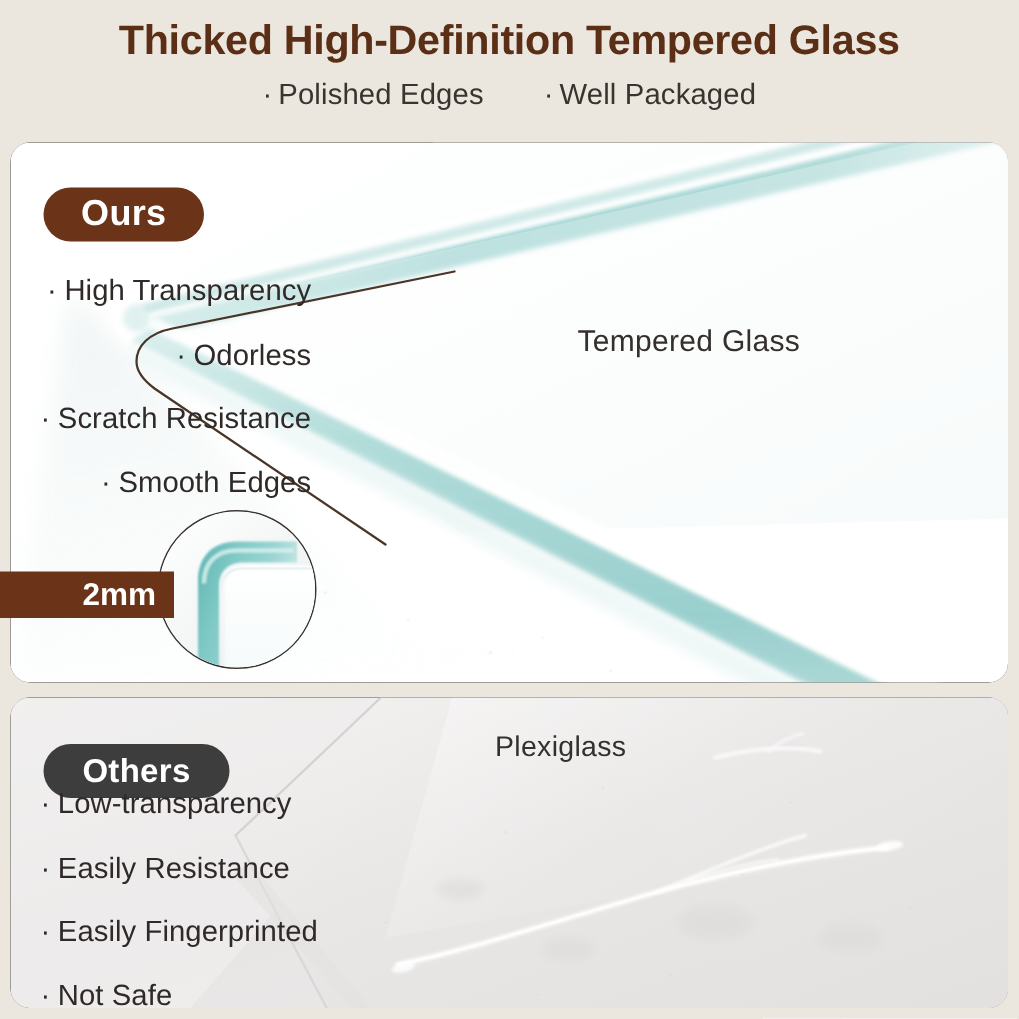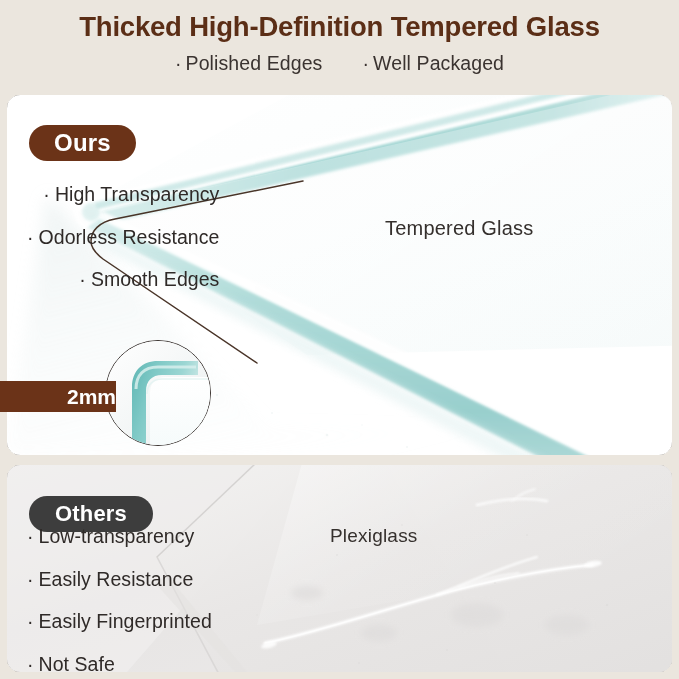--- a/index.html
+++ b/index.html
@@ -358,6 +358,9 @@
       <span class="dot">·</span><span>High Transparency</span>
     </li>
     <li class="feature">
+      <span class="dot">·</span><span>Odorless</span>
+    </li>
+    <li class="feature">
       <span class="dot">·</span><span>Odorless Resistance</span>
     </li>
     <li class="feature">

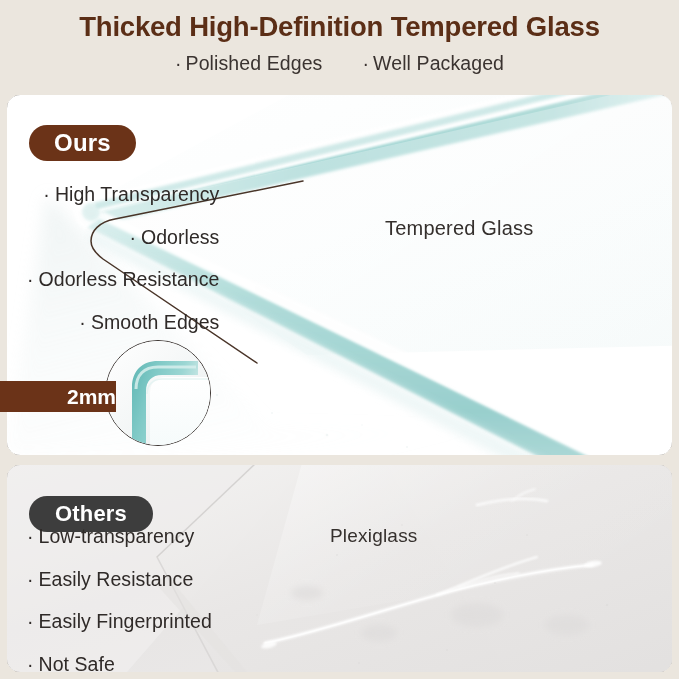--- a/index.html
+++ b/index.html
@@ -361,7 +361,7 @@
       <span class="dot">·</span><span>Odorless</span>
     </li>
     <li class="feature">
-      <span class="dot">·</span><span>Odorless Resistance</span>
+      <span class="dot">·</span><span>Scratch Resistance</span>
     </li>
     <li class="feature">
       <span class="dot">·</span><span>Smooth Edges</span>

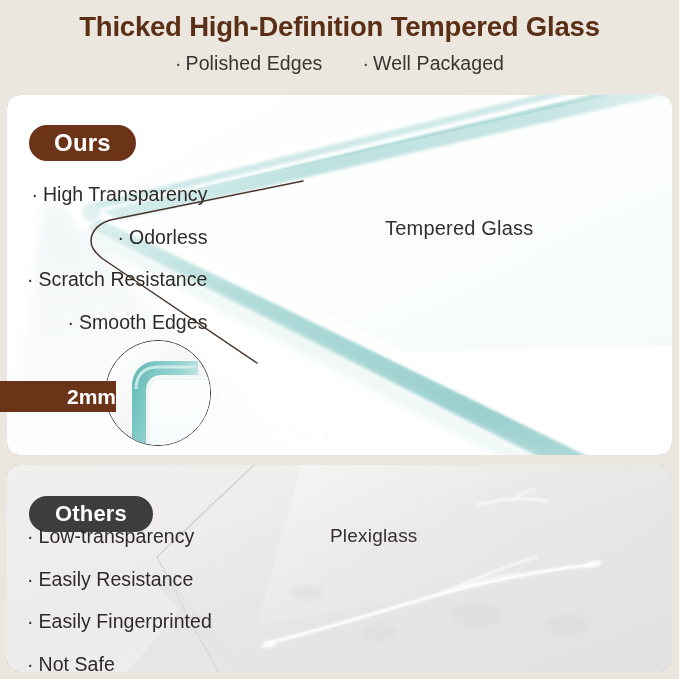--- a/index.html
+++ b/index.html
@@ -156,6 +156,7 @@
     display: flex;
     align-items: center;
     justify-content: flex-end;
+    padding-right: 12px;
     box-sizing: border-box;
     color: #ffffff;
     font-size: 21px;

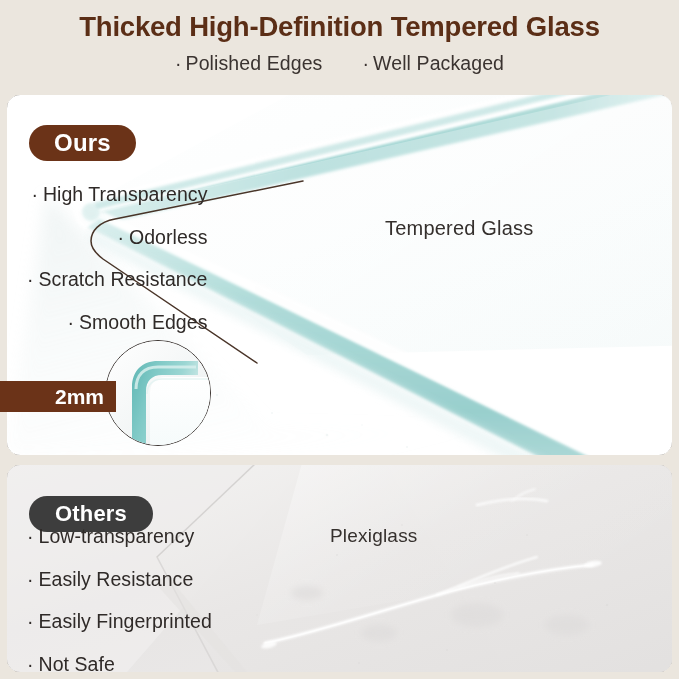--- a/index.html
+++ b/index.html
@@ -219,7 +219,6 @@
     letter-spacing: 0.2px;
     white-space: nowrap;
     z-index: 5;
-    margin-top: 37px;
   }
 </style>
 </head>

